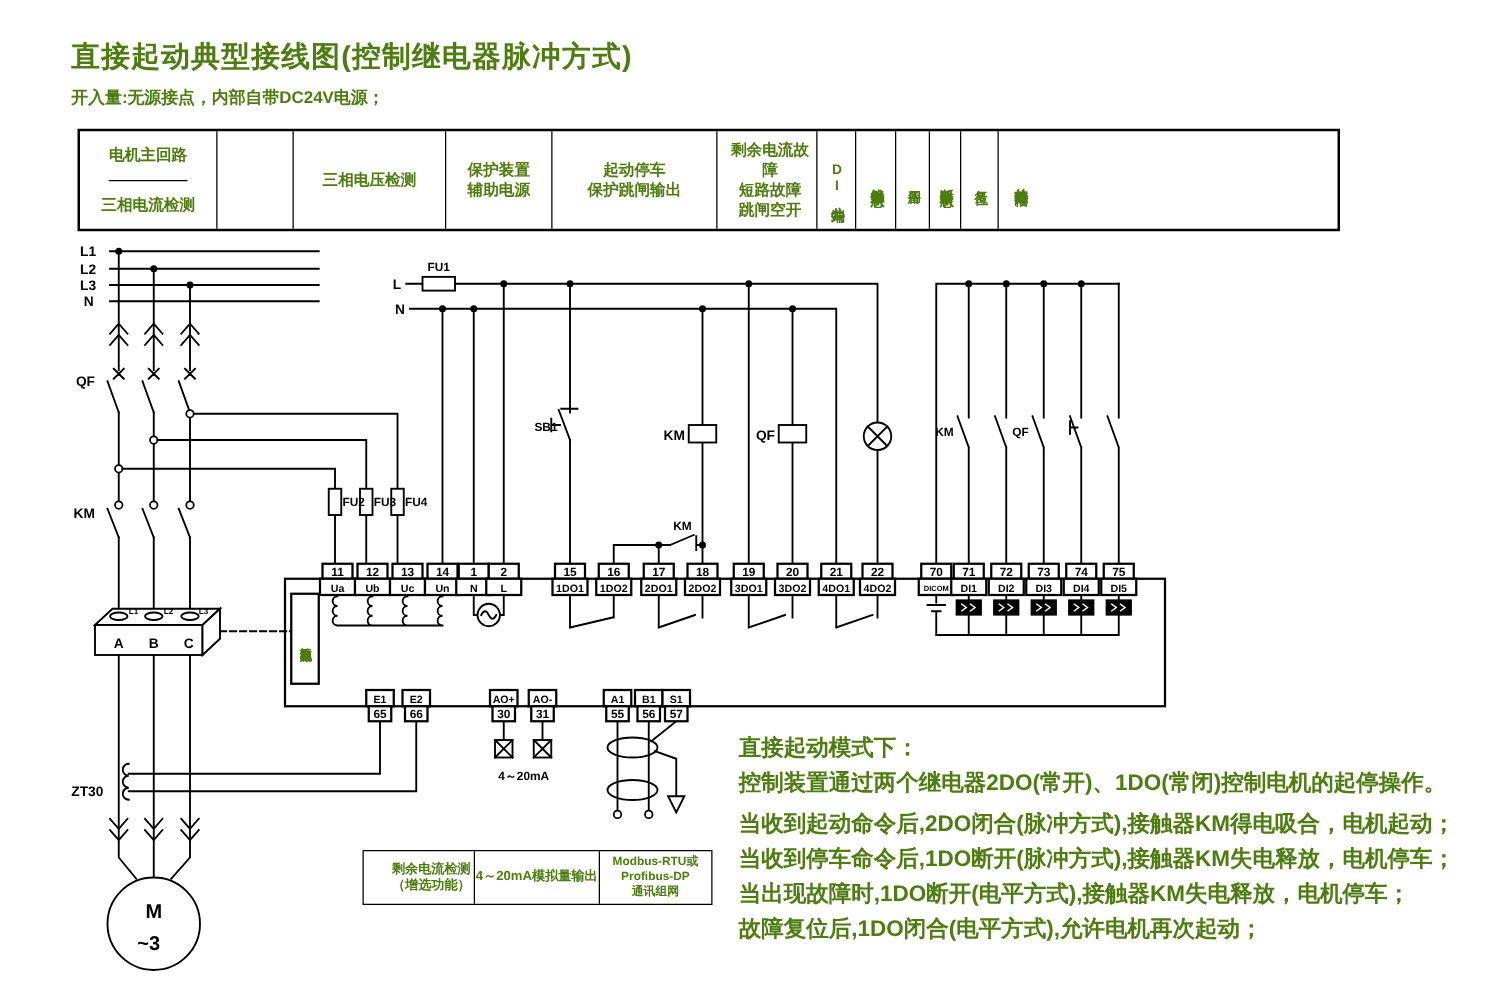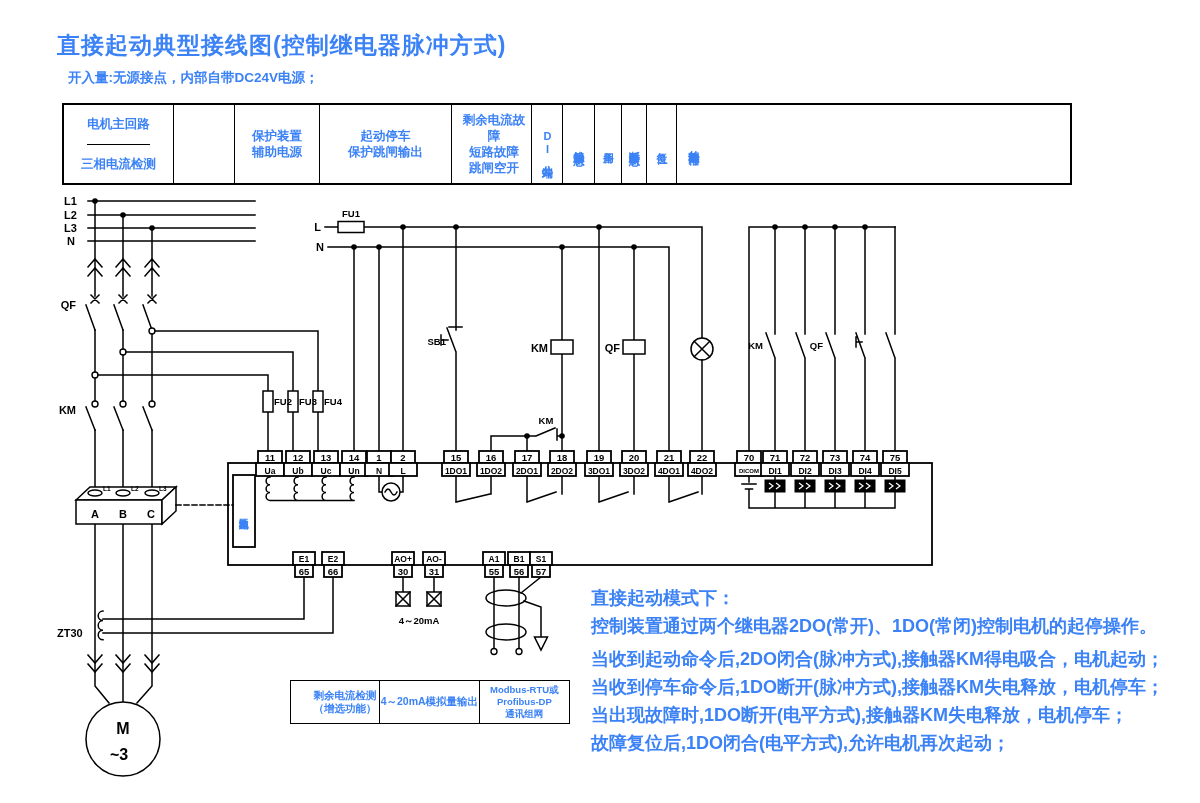--- a/index.html
+++ b/index.html
@@ -4,7 +4,7 @@
 <style>
   html,body{margin:0;padding:0;background:#fff;}
   .page{position:relative;width:1200px;height:803px;background:#fff;overflow:hidden;
-        font-family:"Liberation Sans","DejaVu Sans",sans-serif;color:#3b82f6;}
+        font-family:"Liberation Sans","DejaVu Sans",sans-serif;color:#4d7c0f;}
   .title{position:absolute;left:57px;top:30px;font-size:23px;font-weight:bold;letter-spacing:1px;white-space:nowrap;}
   .subtitle{position:absolute;left:57px;top:69px;font-size:13.5px;font-weight:bold;white-space:nowrap;margin-left:11px;}
 

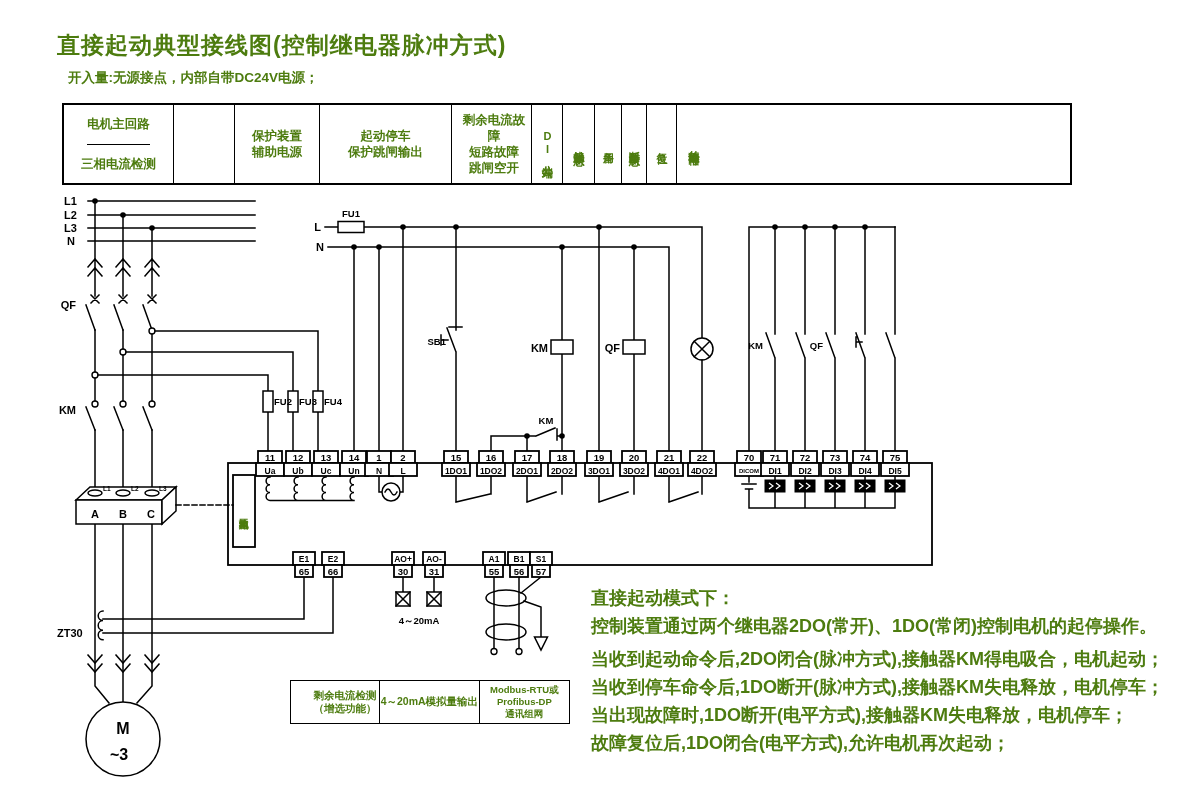--- a/index.html
+++ b/index.html
@@ -6,7 +6,7 @@
   .page{position:relative;width:1200px;height:803px;background:#fff;overflow:hidden;
         font-family:"Liberation Sans","DejaVu Sans",sans-serif;color:#4d7c0f;}
   .title{position:absolute;left:57px;top:30px;font-size:23px;font-weight:bold;letter-spacing:1px;white-space:nowrap;}
-  .subtitle{position:absolute;left:57px;top:69px;font-size:13.5px;font-weight:bold;white-space:nowrap;margin-left:11px;}
+  .subtitle{position:absolute;left:57px;top:69px;font-size:13.5px;font-weight:bold;white-space:nowrap;}
 
   
   .htable{position:absolute;left:62px;top:103px;width:1010px;height:82px;border:2px solid #000;

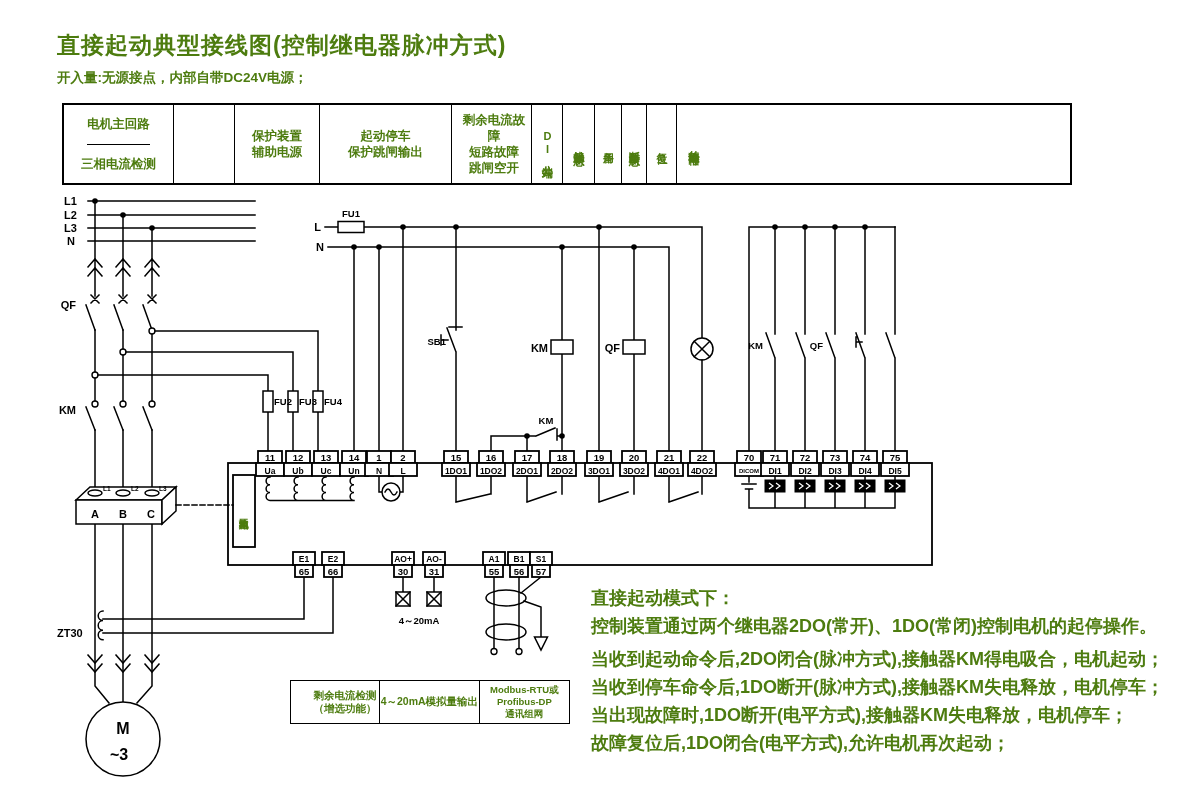--- a/index.html
+++ b/index.html
@@ -70,6 +70,7 @@
       <div>三相电流检测</div>
     </div>
     <div class="hcell" style="width:61px"></div>
+    <div class="hcell" style="width:122px">三相电压检测</div>
     <div class="hcell" style="width:85px">保护装置
 辅助电源</div>
     <div class="hcell" style="width:132px">起动停车

